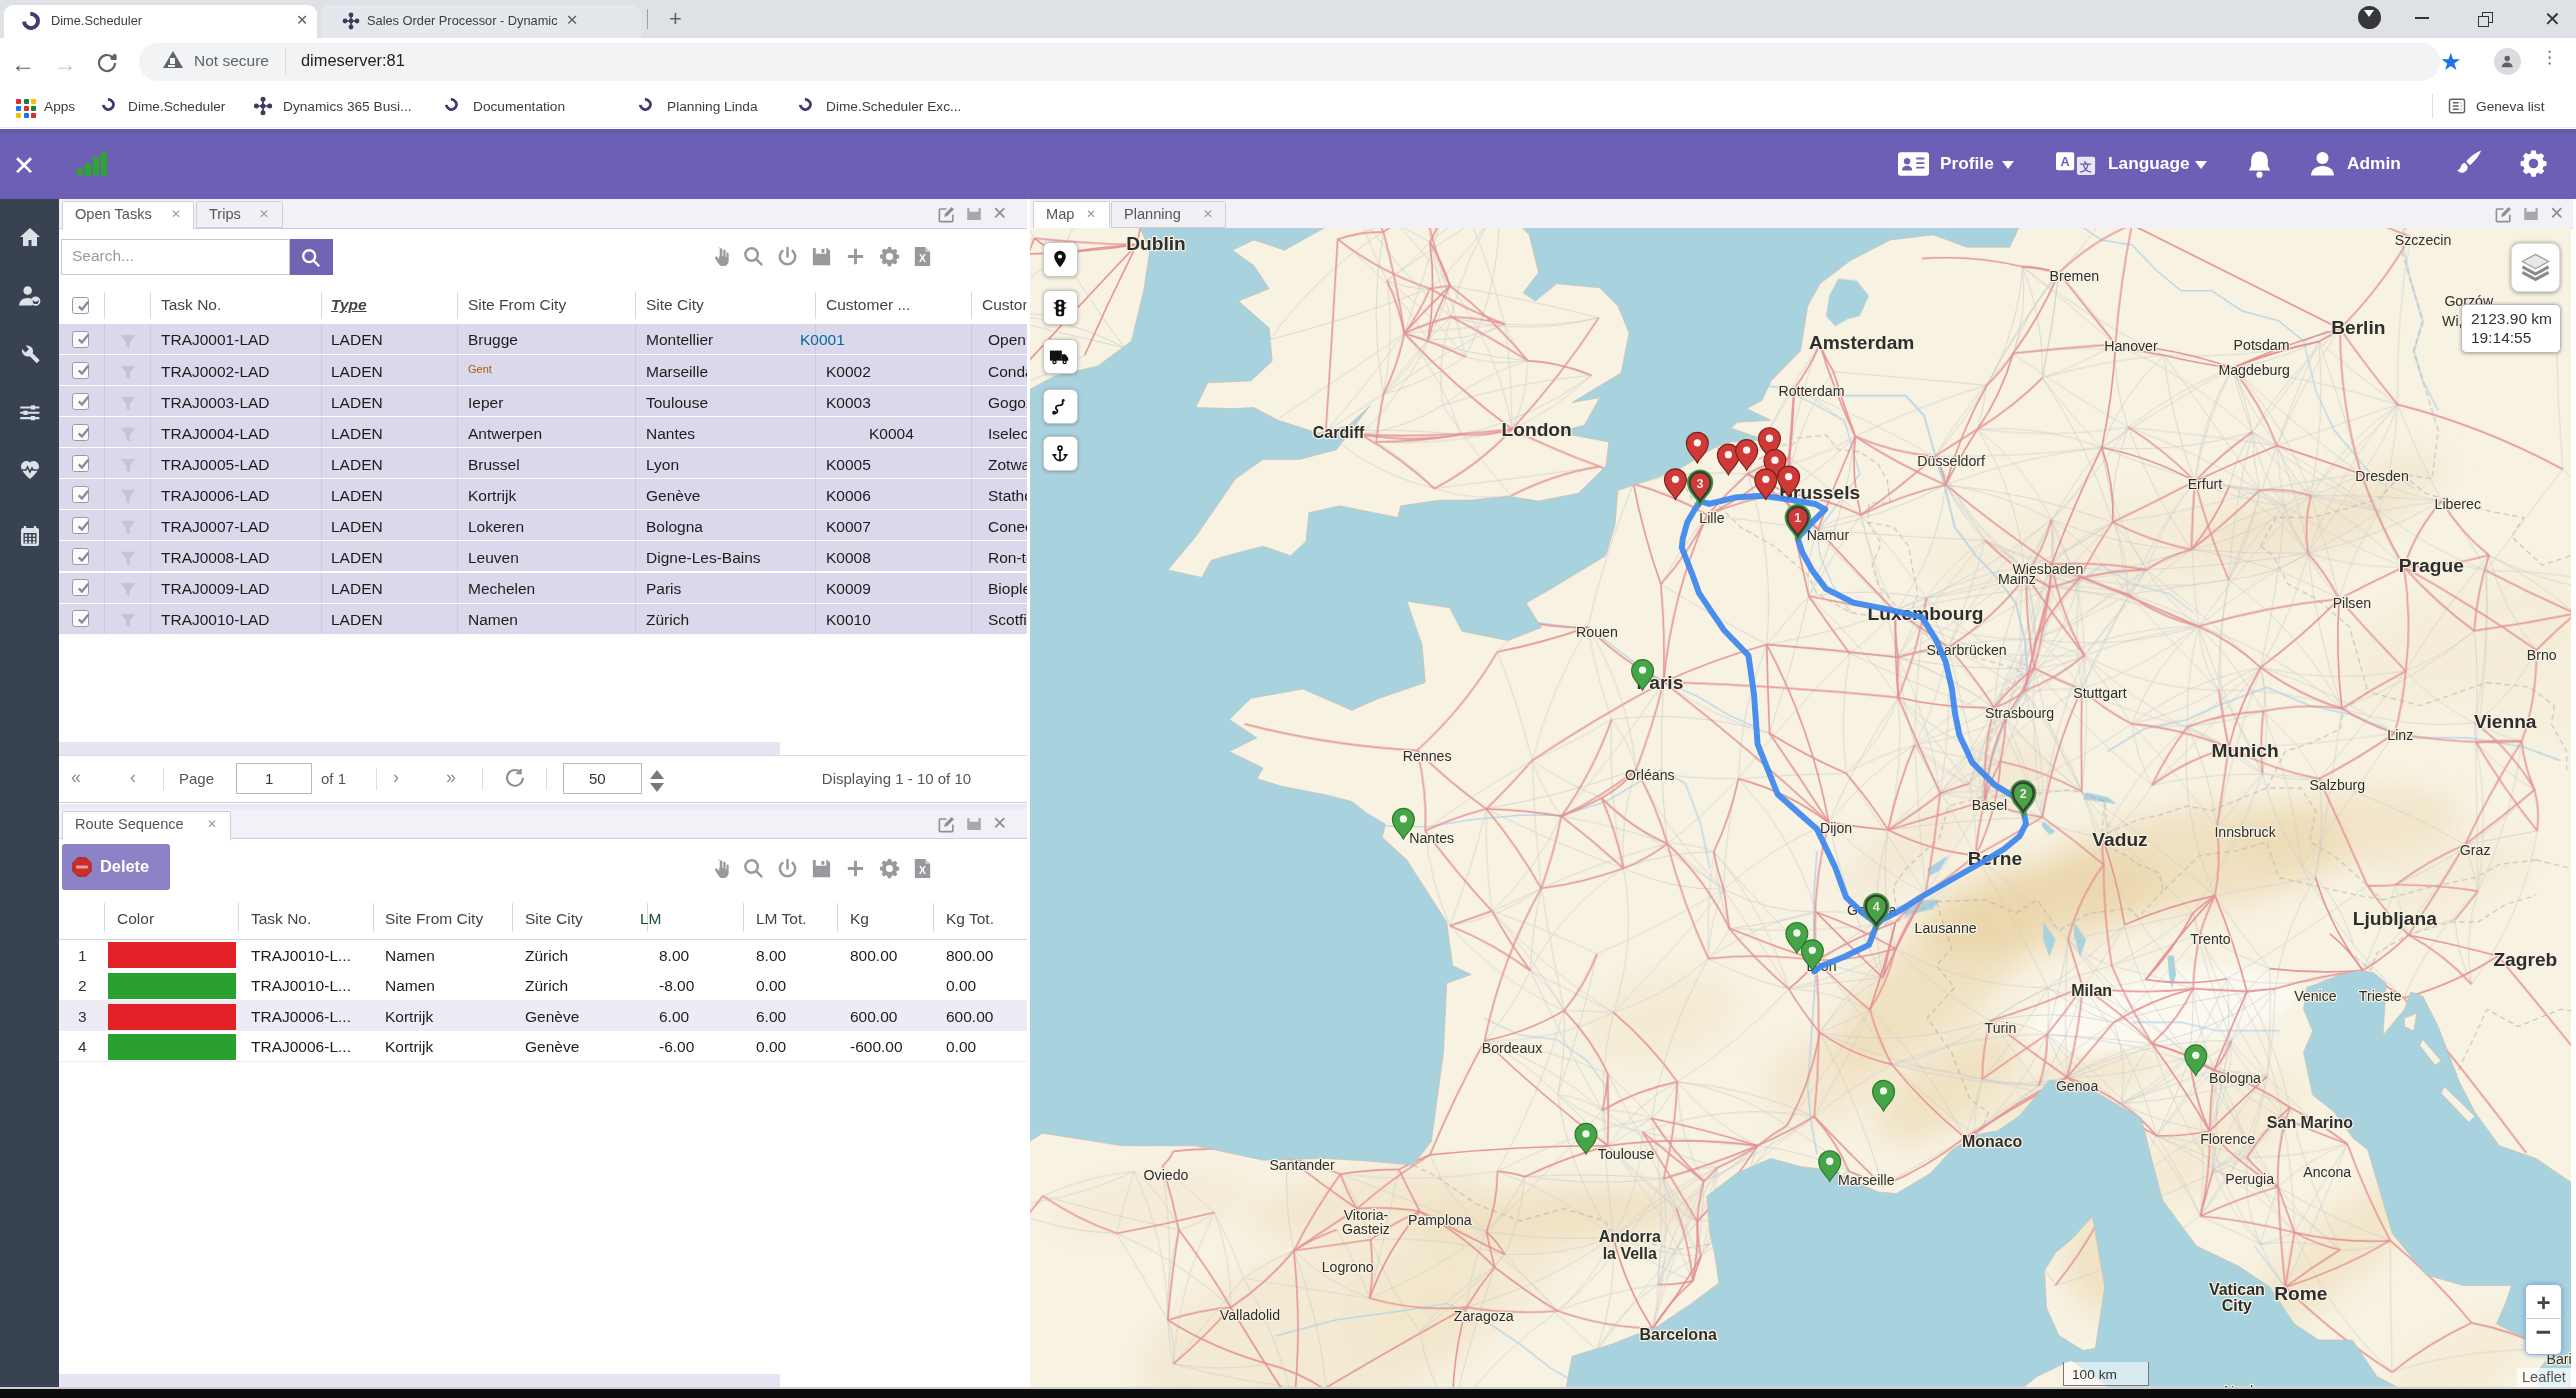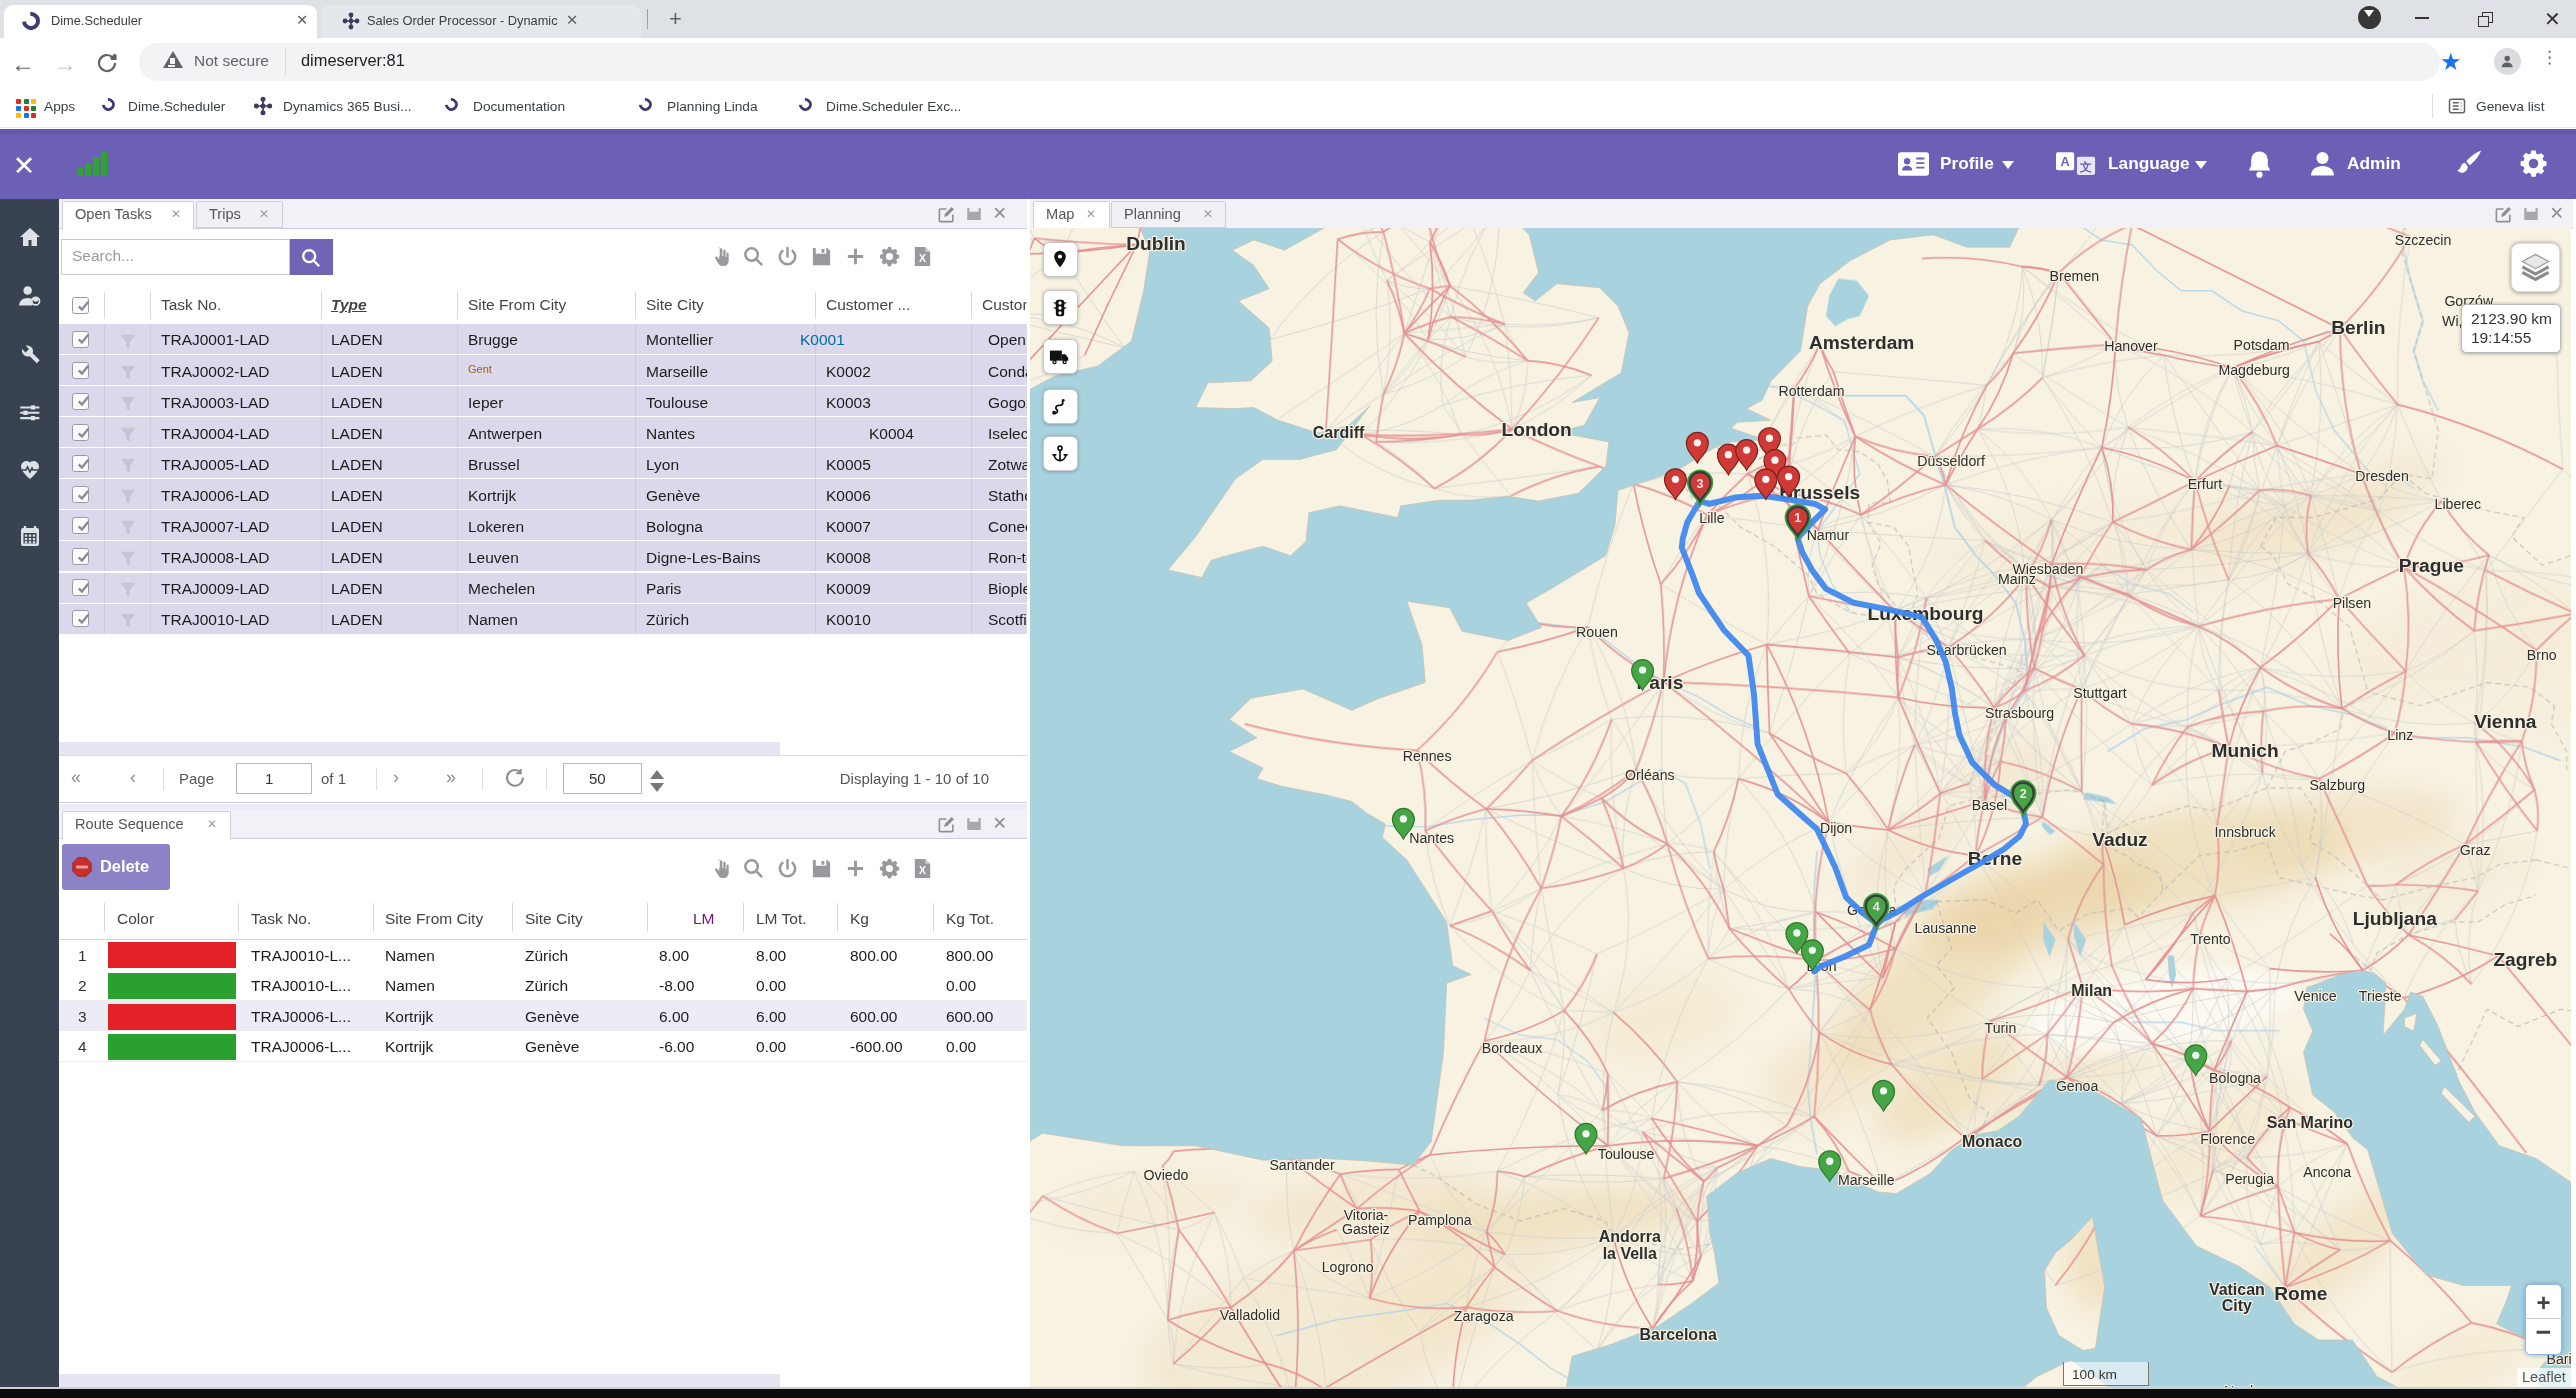--- a/index.html
+++ b/index.html
@@ -509,7 +509,7 @@
 <div class="ab" style="left:589px;top:770px;font-size:15px;color:#333">50</div>
 <div class="ab" style="left:650px;top:770px;width:0;height:0;border-left:7.3px solid transparent;border-right:7.3px solid transparent;border-bottom:9px solid #77777c"></div>
 <div class="ab" style="left:650px;top:783px;width:0;height:0;border-left:7.3px solid transparent;border-right:7.3px solid transparent;border-top:9px solid #77777c"></div>
-<div class="ab" style="left:804px;top:770px;width:185px;font-size:15px;color:#555;text-align:right">Displaying 1 - 10 of 10</div>
+<div class="ab" style="left:804px;top:770px;width:185px;font-size:15px;color:#555;text-align:center">Displaying 1 - 10 of 10</div>
 <div class="ab" style="left:59px;top:804px;width:968px;height:5.5px;background:#eceaf4"></div>
 <div class="ab" style="left:59px;top:809px;width:968px;height:30px;background:#f3f1f8;border-bottom:0.9px solid #cfcbe2"></div>
 <div class="ab" style="left:62px;top:811px;width:169px;height:29px;background:#fff;border:0.9px solid #cfcdd9;border-bottom:0.9px solid #fff;border-radius:1.8px 1.8px 0 0"></div>

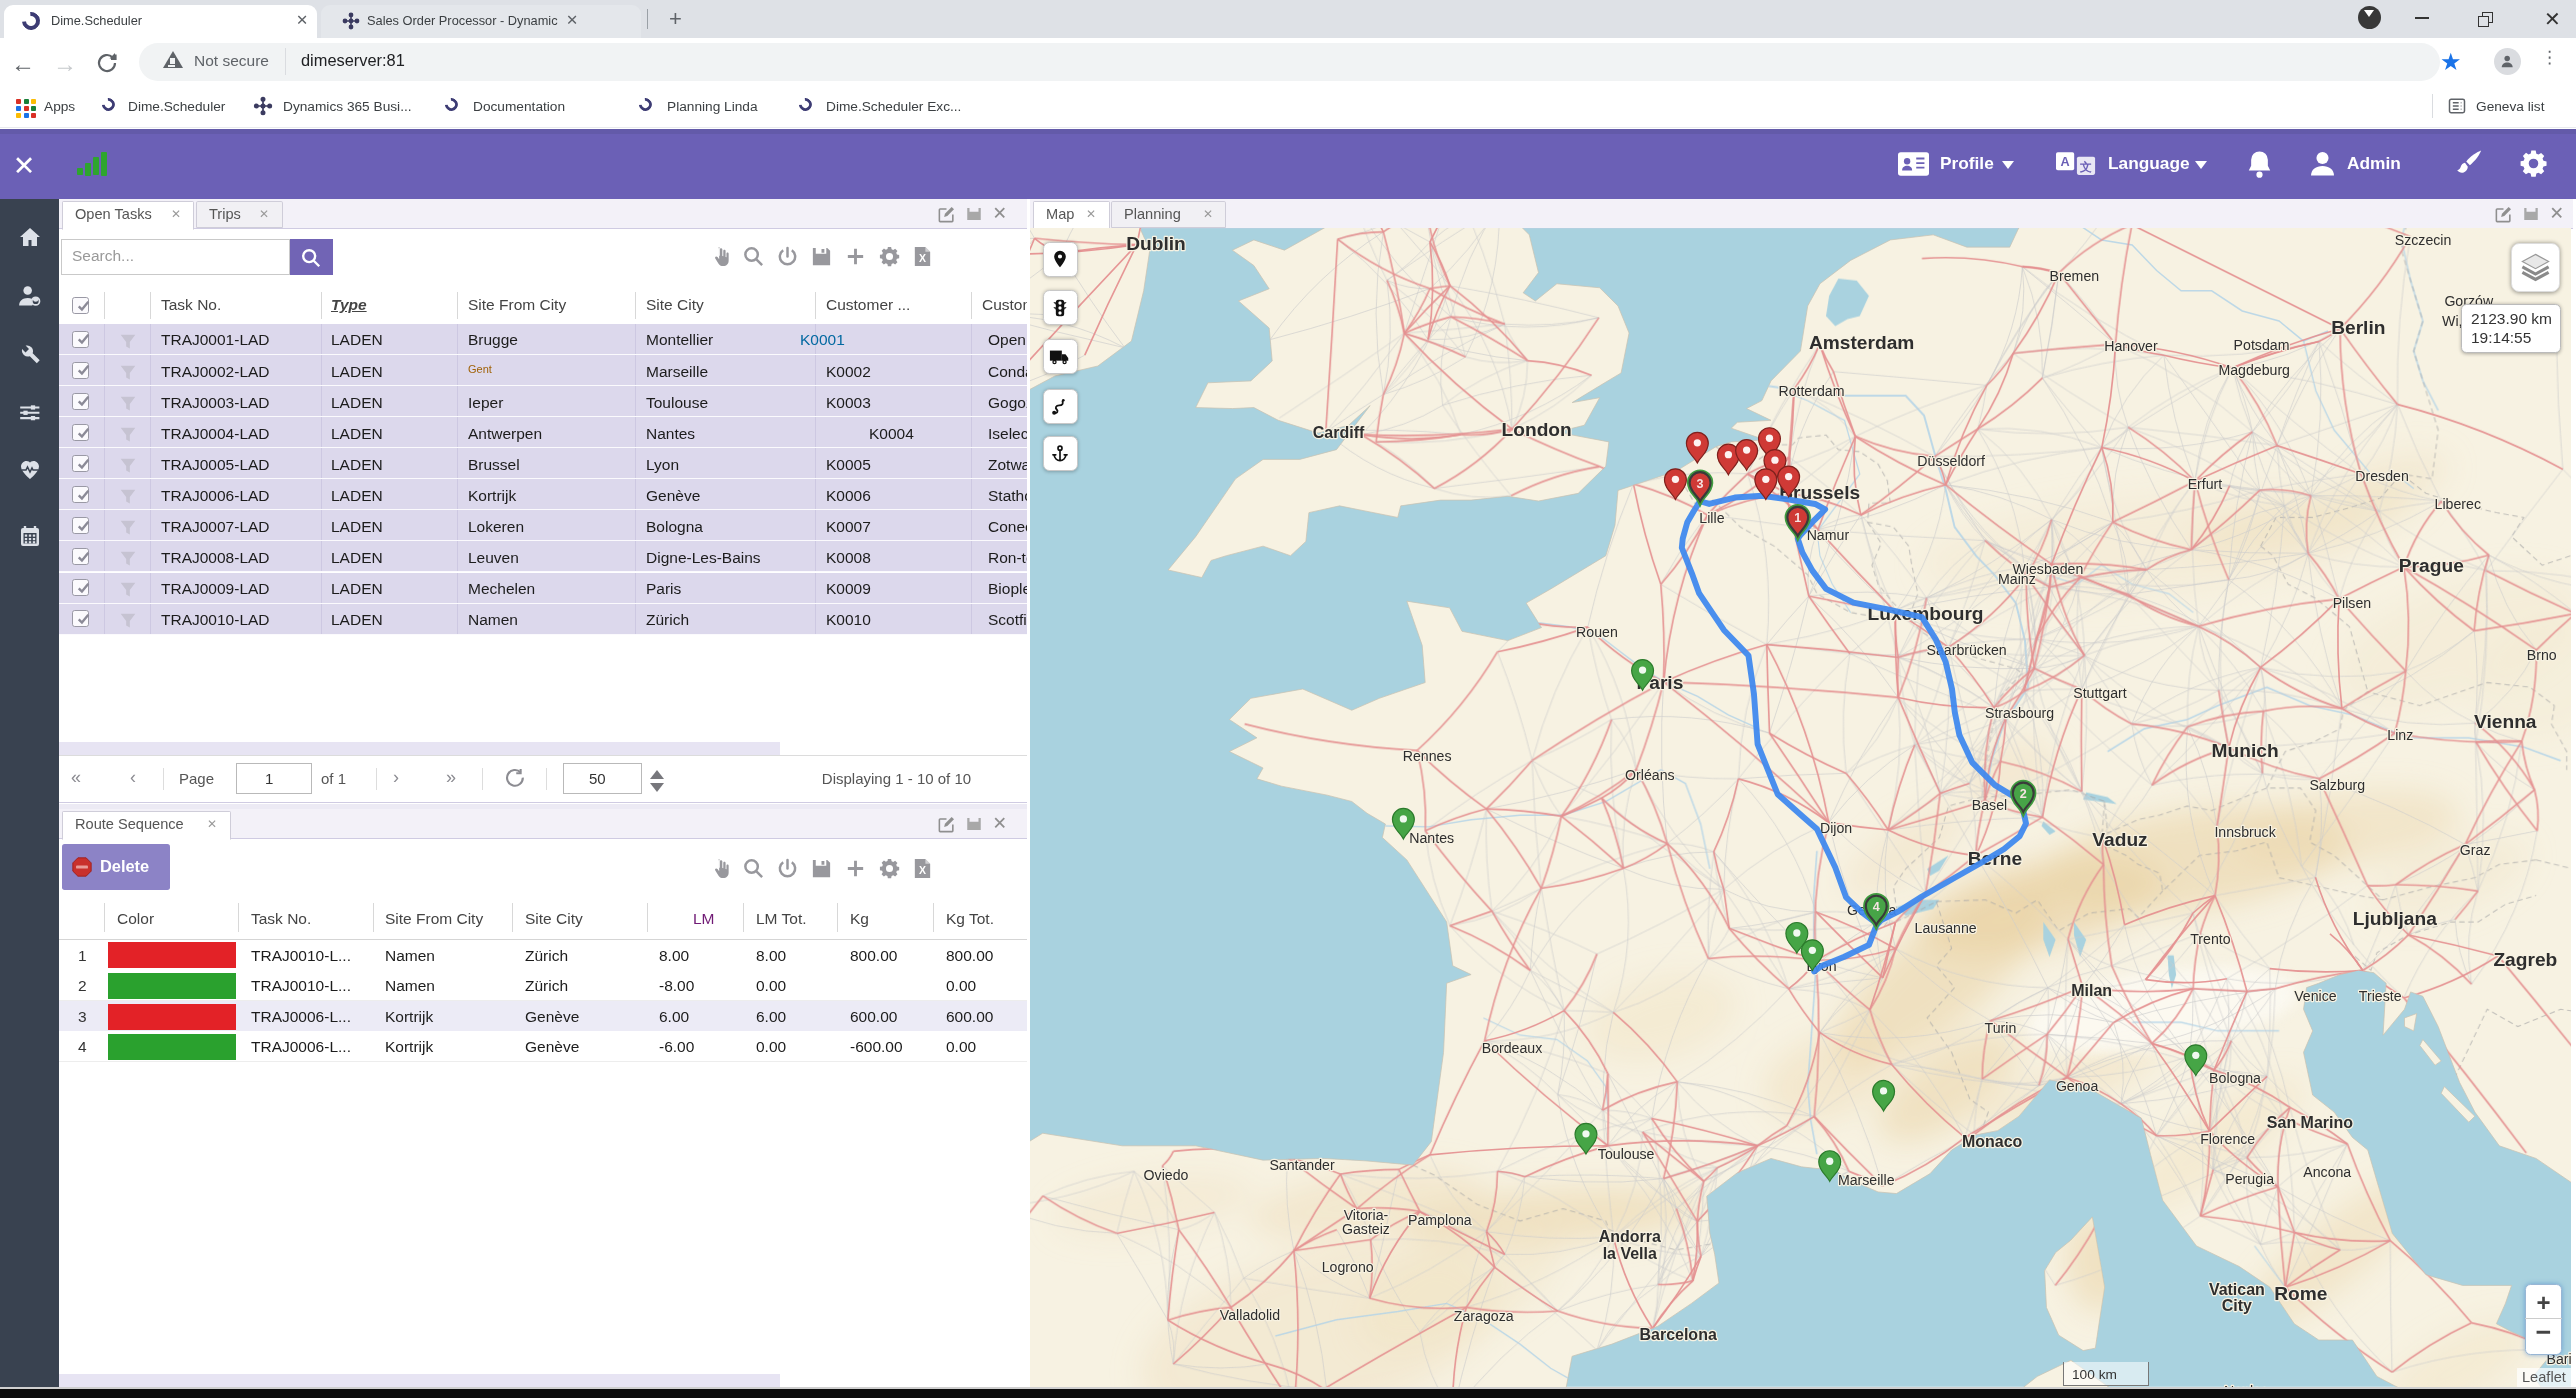--- a/index.html
+++ b/index.html
@@ -588,7 +588,7 @@
 <div class="ab" style="left:512px;top:903px;width:0.9px;height:29px;background:#d8d8d8"></div>
 <div class="ab" style="left:525px;top:910px;font-size:15.5px;color:#444">Site City</div>
 <div class="ab" style="left:647px;top:903px;width:0.9px;height:29px;background:#d8d8d8"></div>
-<div class="ab" style="left:693px;top:910px;font-size:15.5px;color:#701a75">LM</div>
+<div class="ab" style="left:640px;top:910px;font-size:15.5px;color:#14532d">LM</div>
 <div class="ab" style="left:743px;top:903px;width:0.9px;height:29px;background:#d8d8d8"></div>
 <div class="ab" style="left:756px;top:910px;font-size:15.5px;color:#444">LM Tot.</div>
 <div class="ab" style="left:837px;top:903px;width:0.9px;height:29px;background:#d8d8d8"></div>

